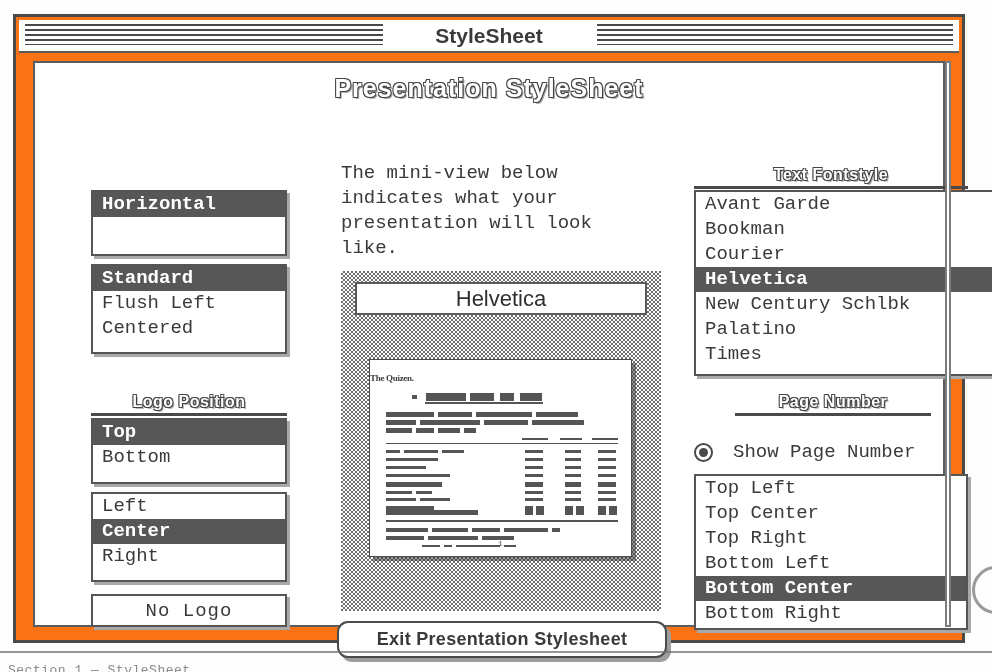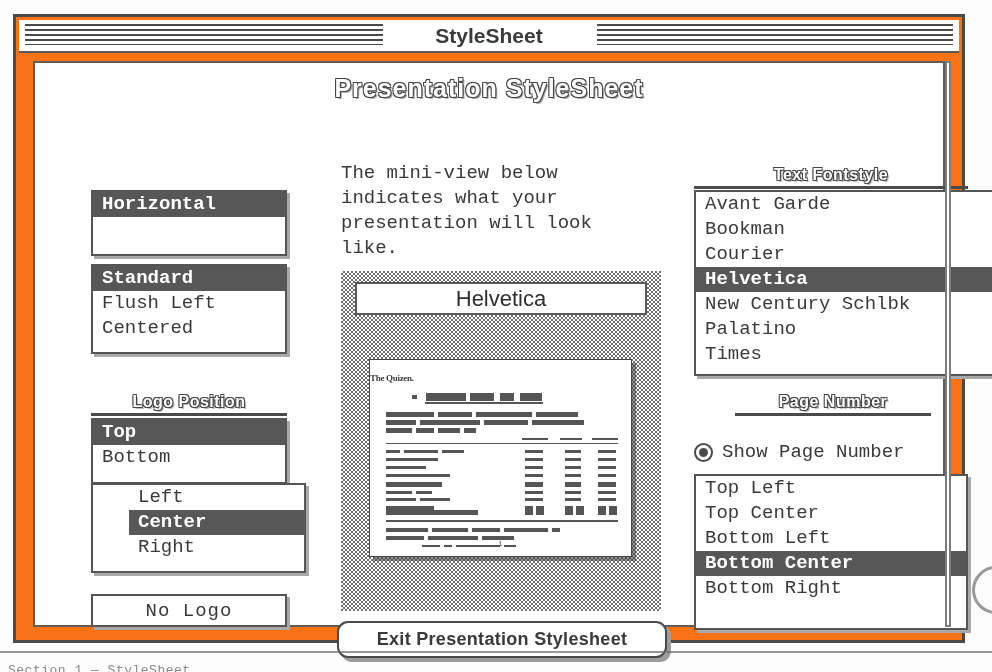--- a/index.html
+++ b/index.html
@@ -117,7 +117,7 @@
 
   
   #radio-row{position:absolute;left:659px;top:378px;display:flex;
-    align-items:center;gap:9px;}
+    align-items:center;gap:20px;}
   .radio{width:19px;height:19px;border:2px solid #4a4a4a;border-radius:50%;
     box-sizing:border-box;background:#ffffff;position:relative;flex:none;}
   .radio.on::after{content:"";position:absolute;left:3px;top:3px;

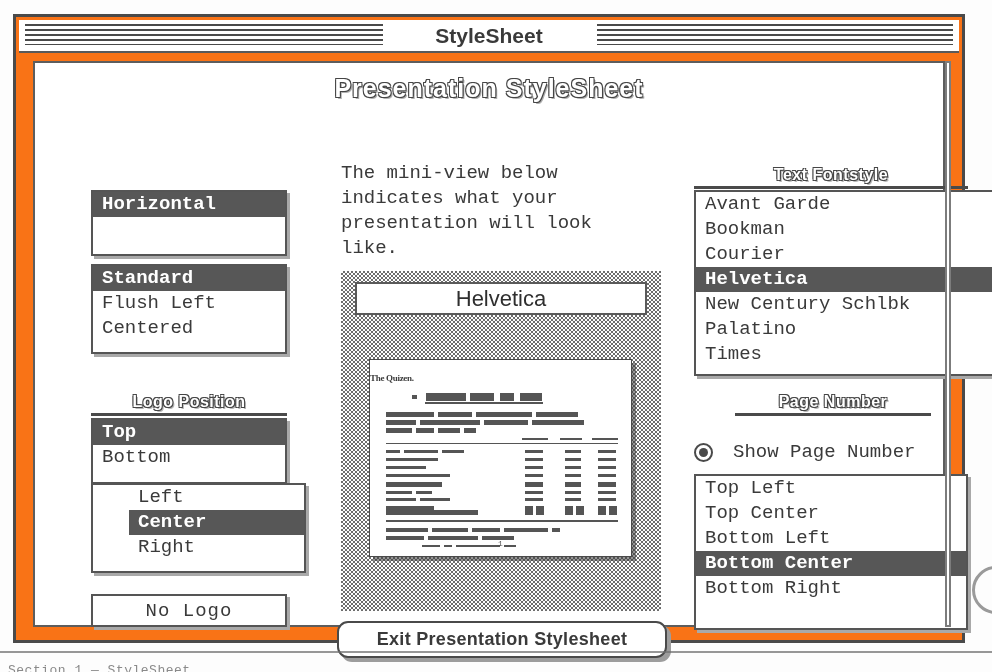--- a/index.html
+++ b/index.html
@@ -164,7 +164,7 @@
         <div class="row">Bottom</div>
       </div>
 
-      <div class="listbox" style="left:56px;top:420px;width:215px;height:90px;padding-left:36px;">
+      <div class="listbox" style="left:56px;top:429px;width:196px;height:90px;">
         <div class="row">Left</div>
         <div class="row sel">Center</div>
         <div class="row">Right</div>

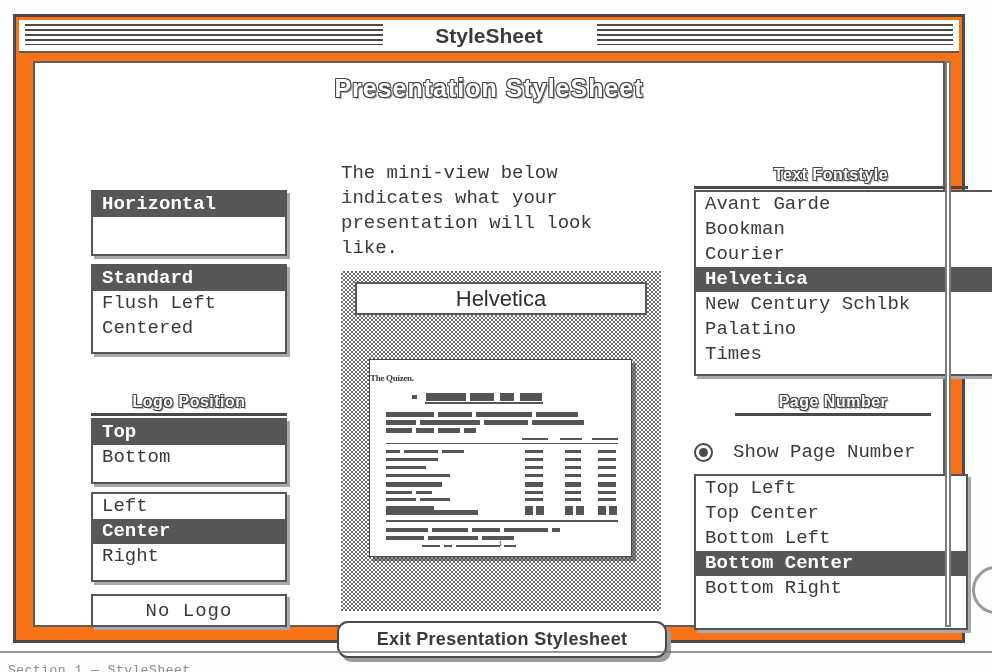--- a/index.html
+++ b/index.html
@@ -297,6 +297,7 @@
       <div class="listbox" style="left:659px;top:411px;width:274px;height:156px;">
         <div class="row">Top Left</div>
         <div class="row">Top Center</div>
+        <div class="row">Top Right</div>
         <div class="row">Bottom Left</div>
         <div class="row sel">Bottom Center</div>
         <div class="row">Bottom Right</div>

